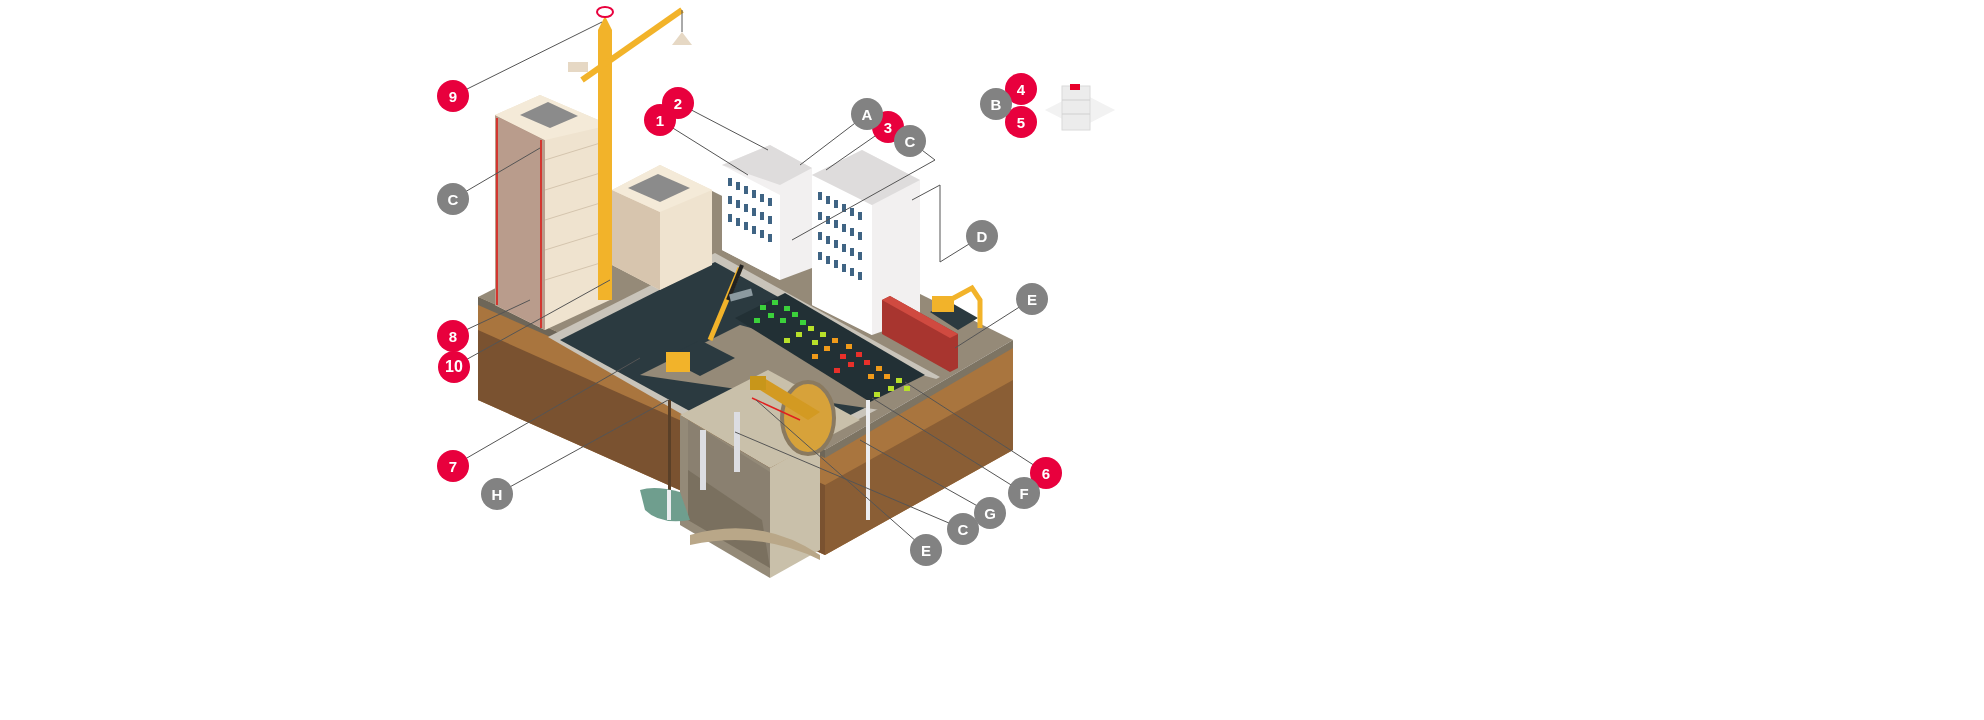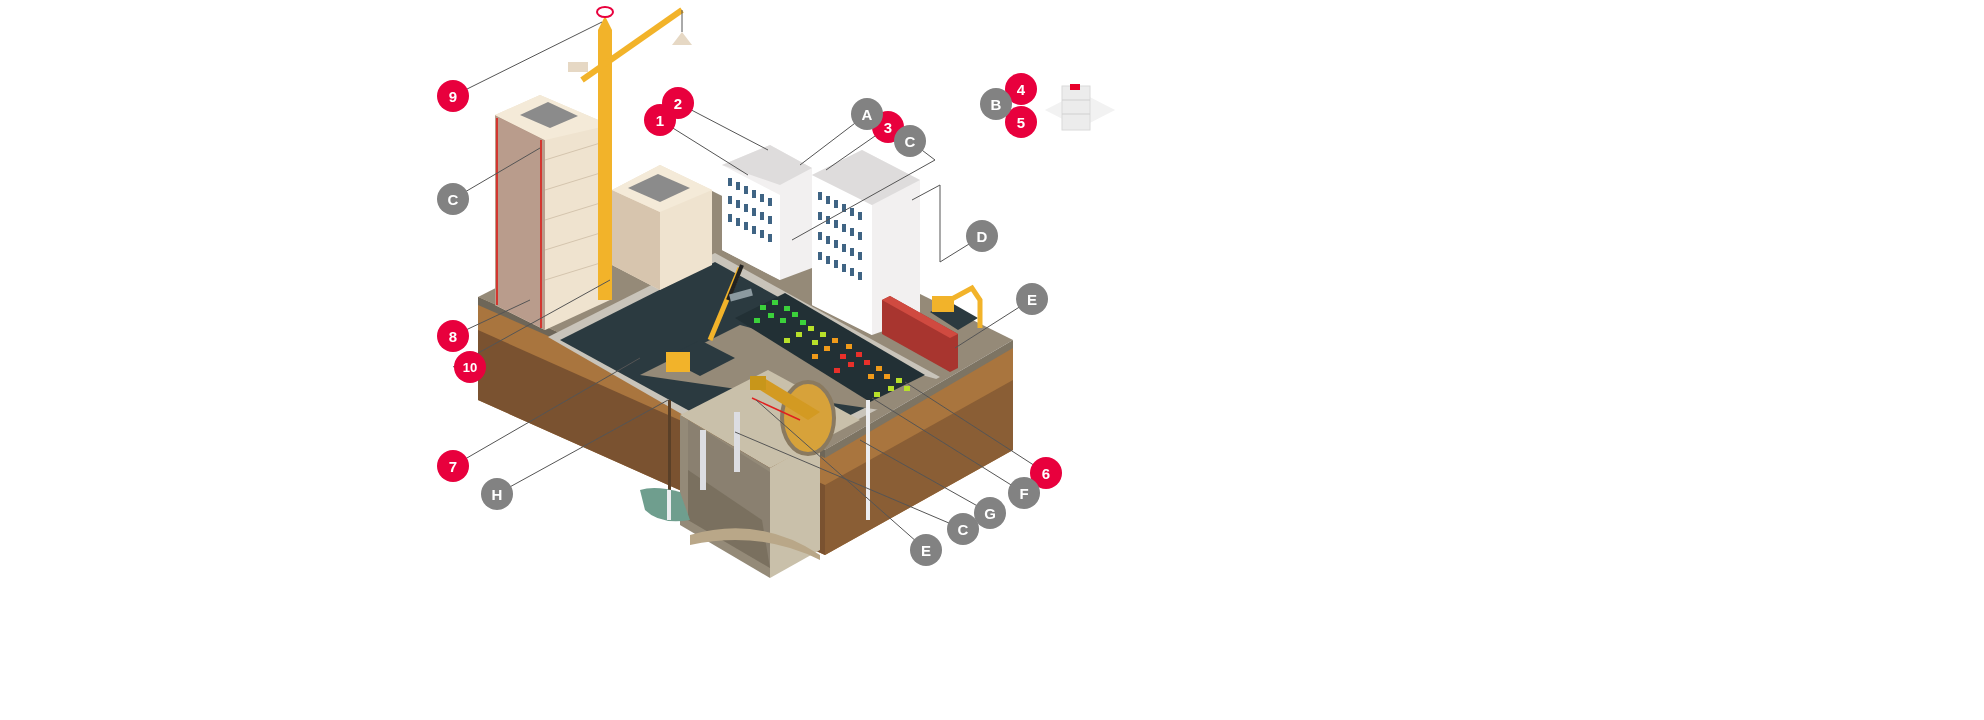--- a/index.html
+++ b/index.html
@@ -257,7 +257,7 @@
 <div class="marker red" style="left:453px;top:466px">7</div>
 <div class="marker red" style="left:453px;top:336px">8</div>
 <div class="marker red" style="left:453px;top:96px">9</div>
-<div class="marker red" style="left:470px;top:367px;font-size:13px">10</div>
+<div class="marker red" style="left:454px;top:367px;font-size:16px">10</div>
 
 
 <div class="marker grey" style="left:867px;top:114px">A</div>

